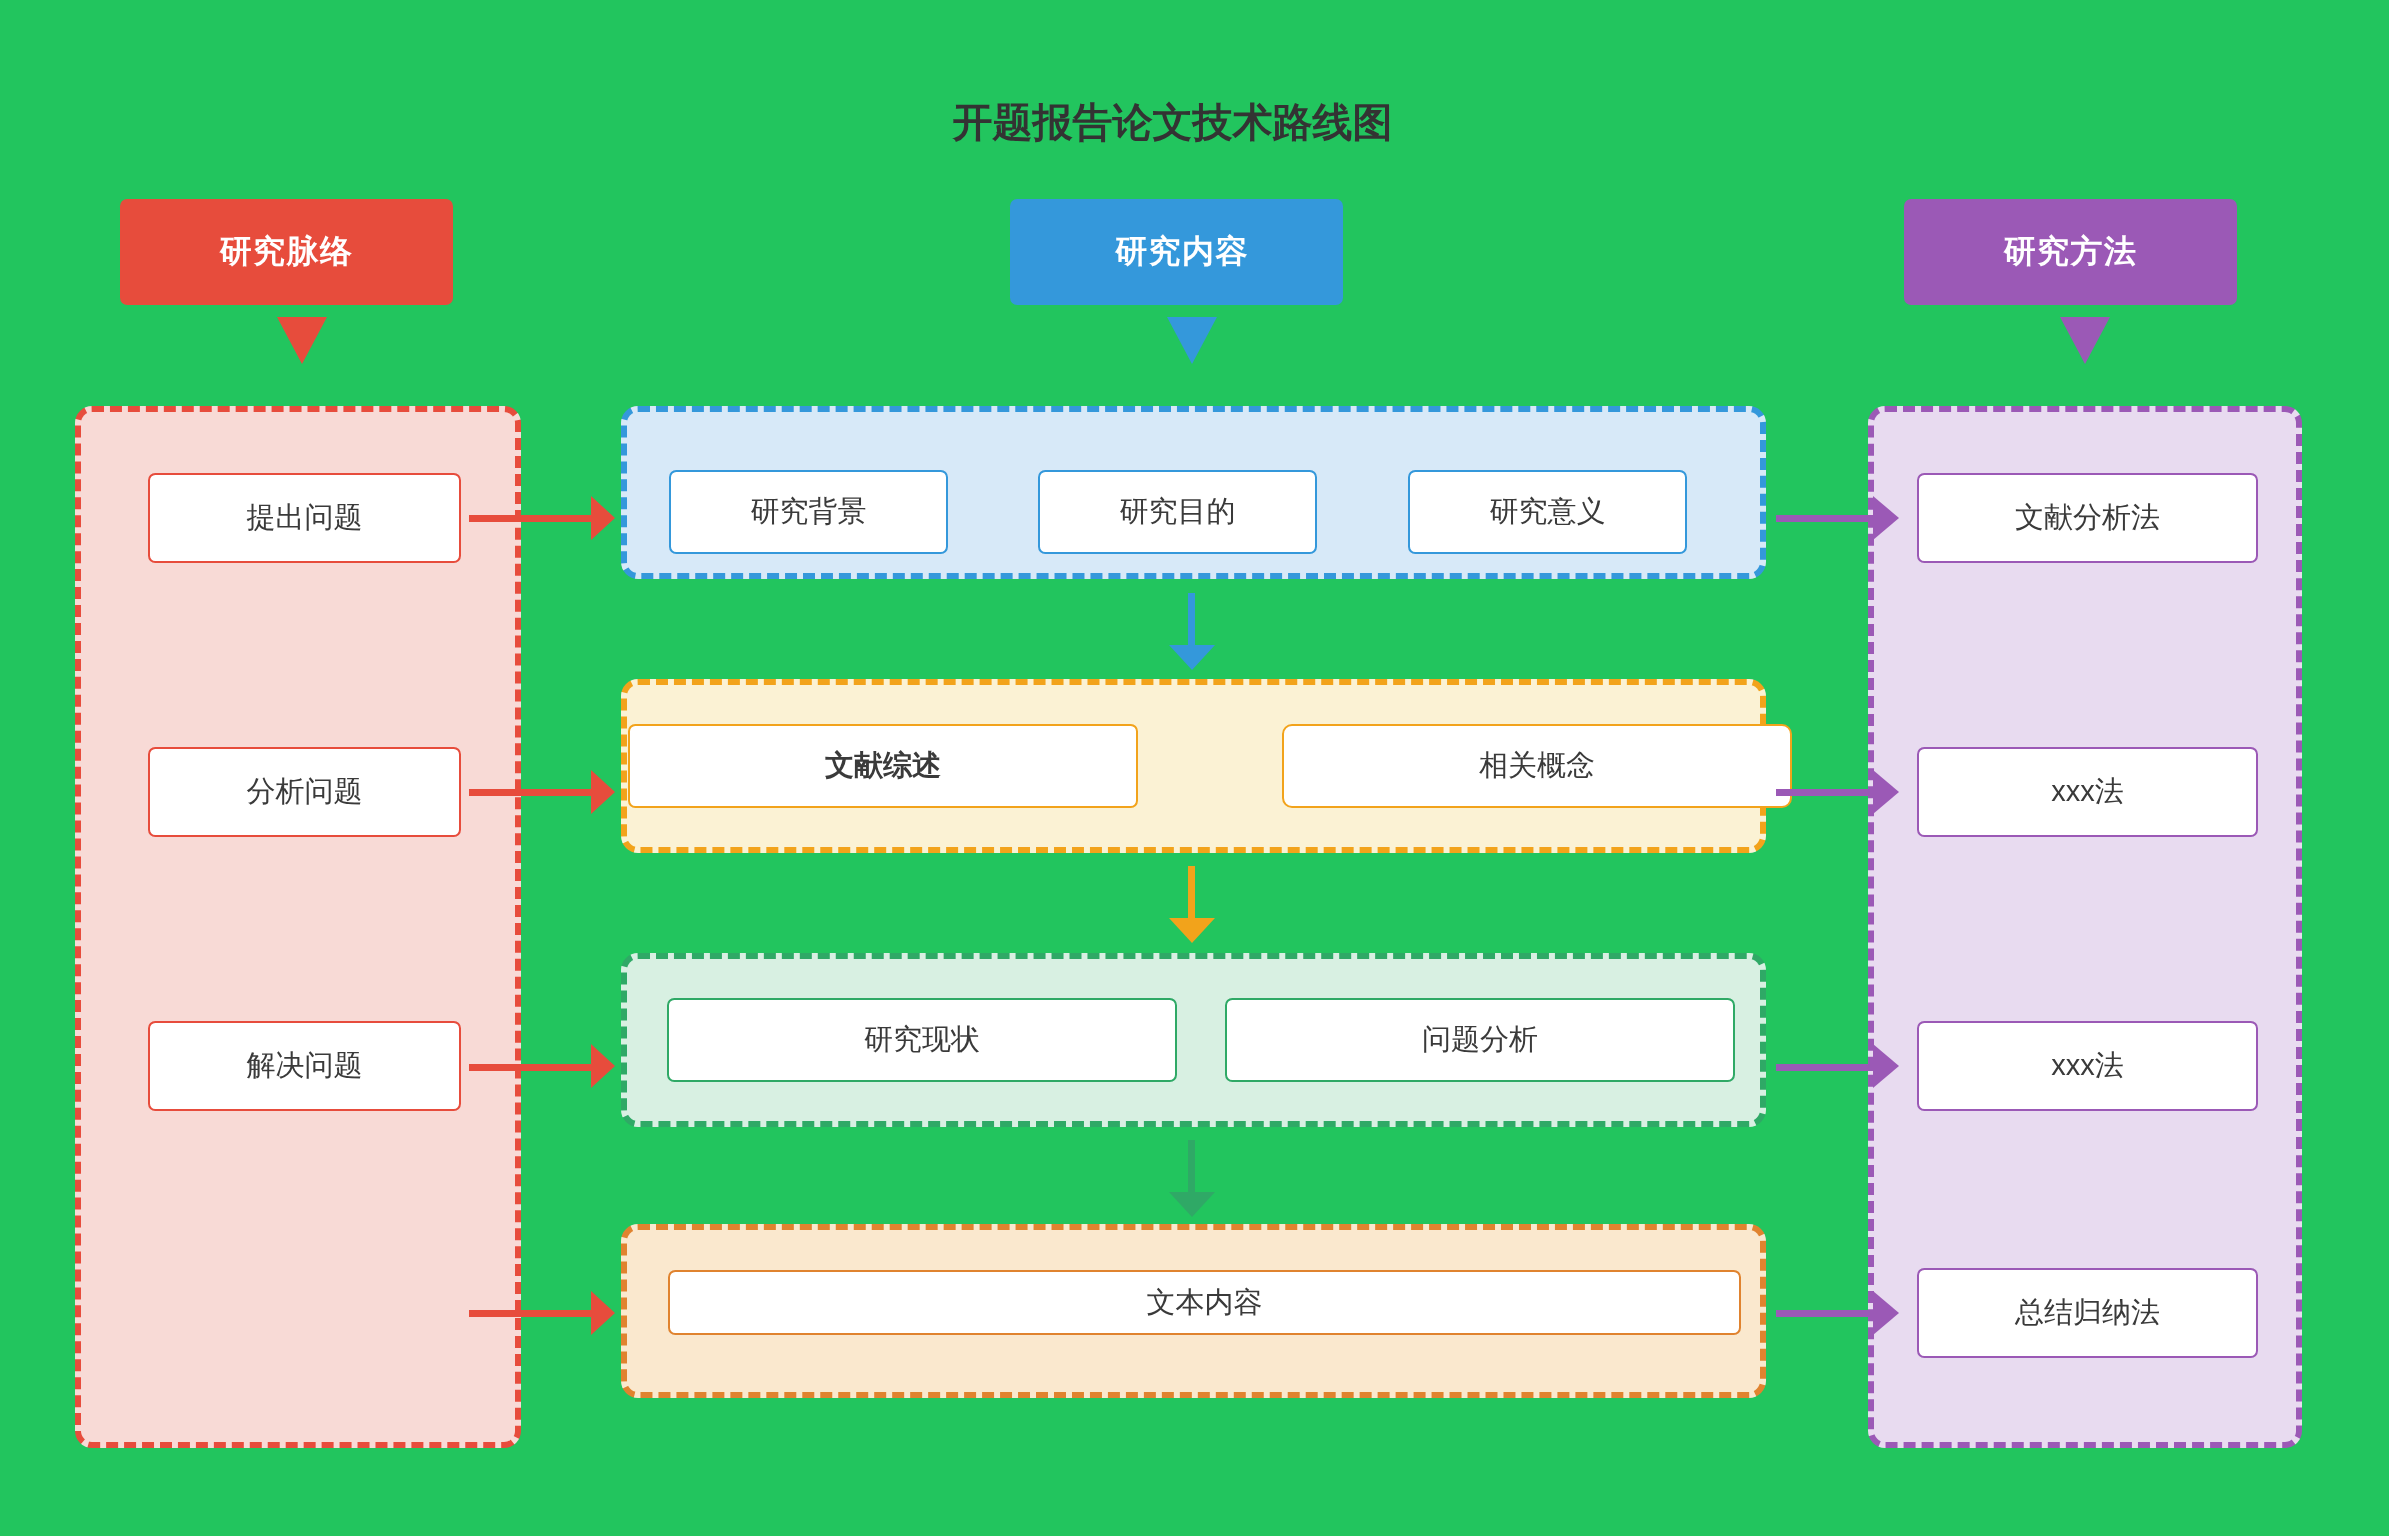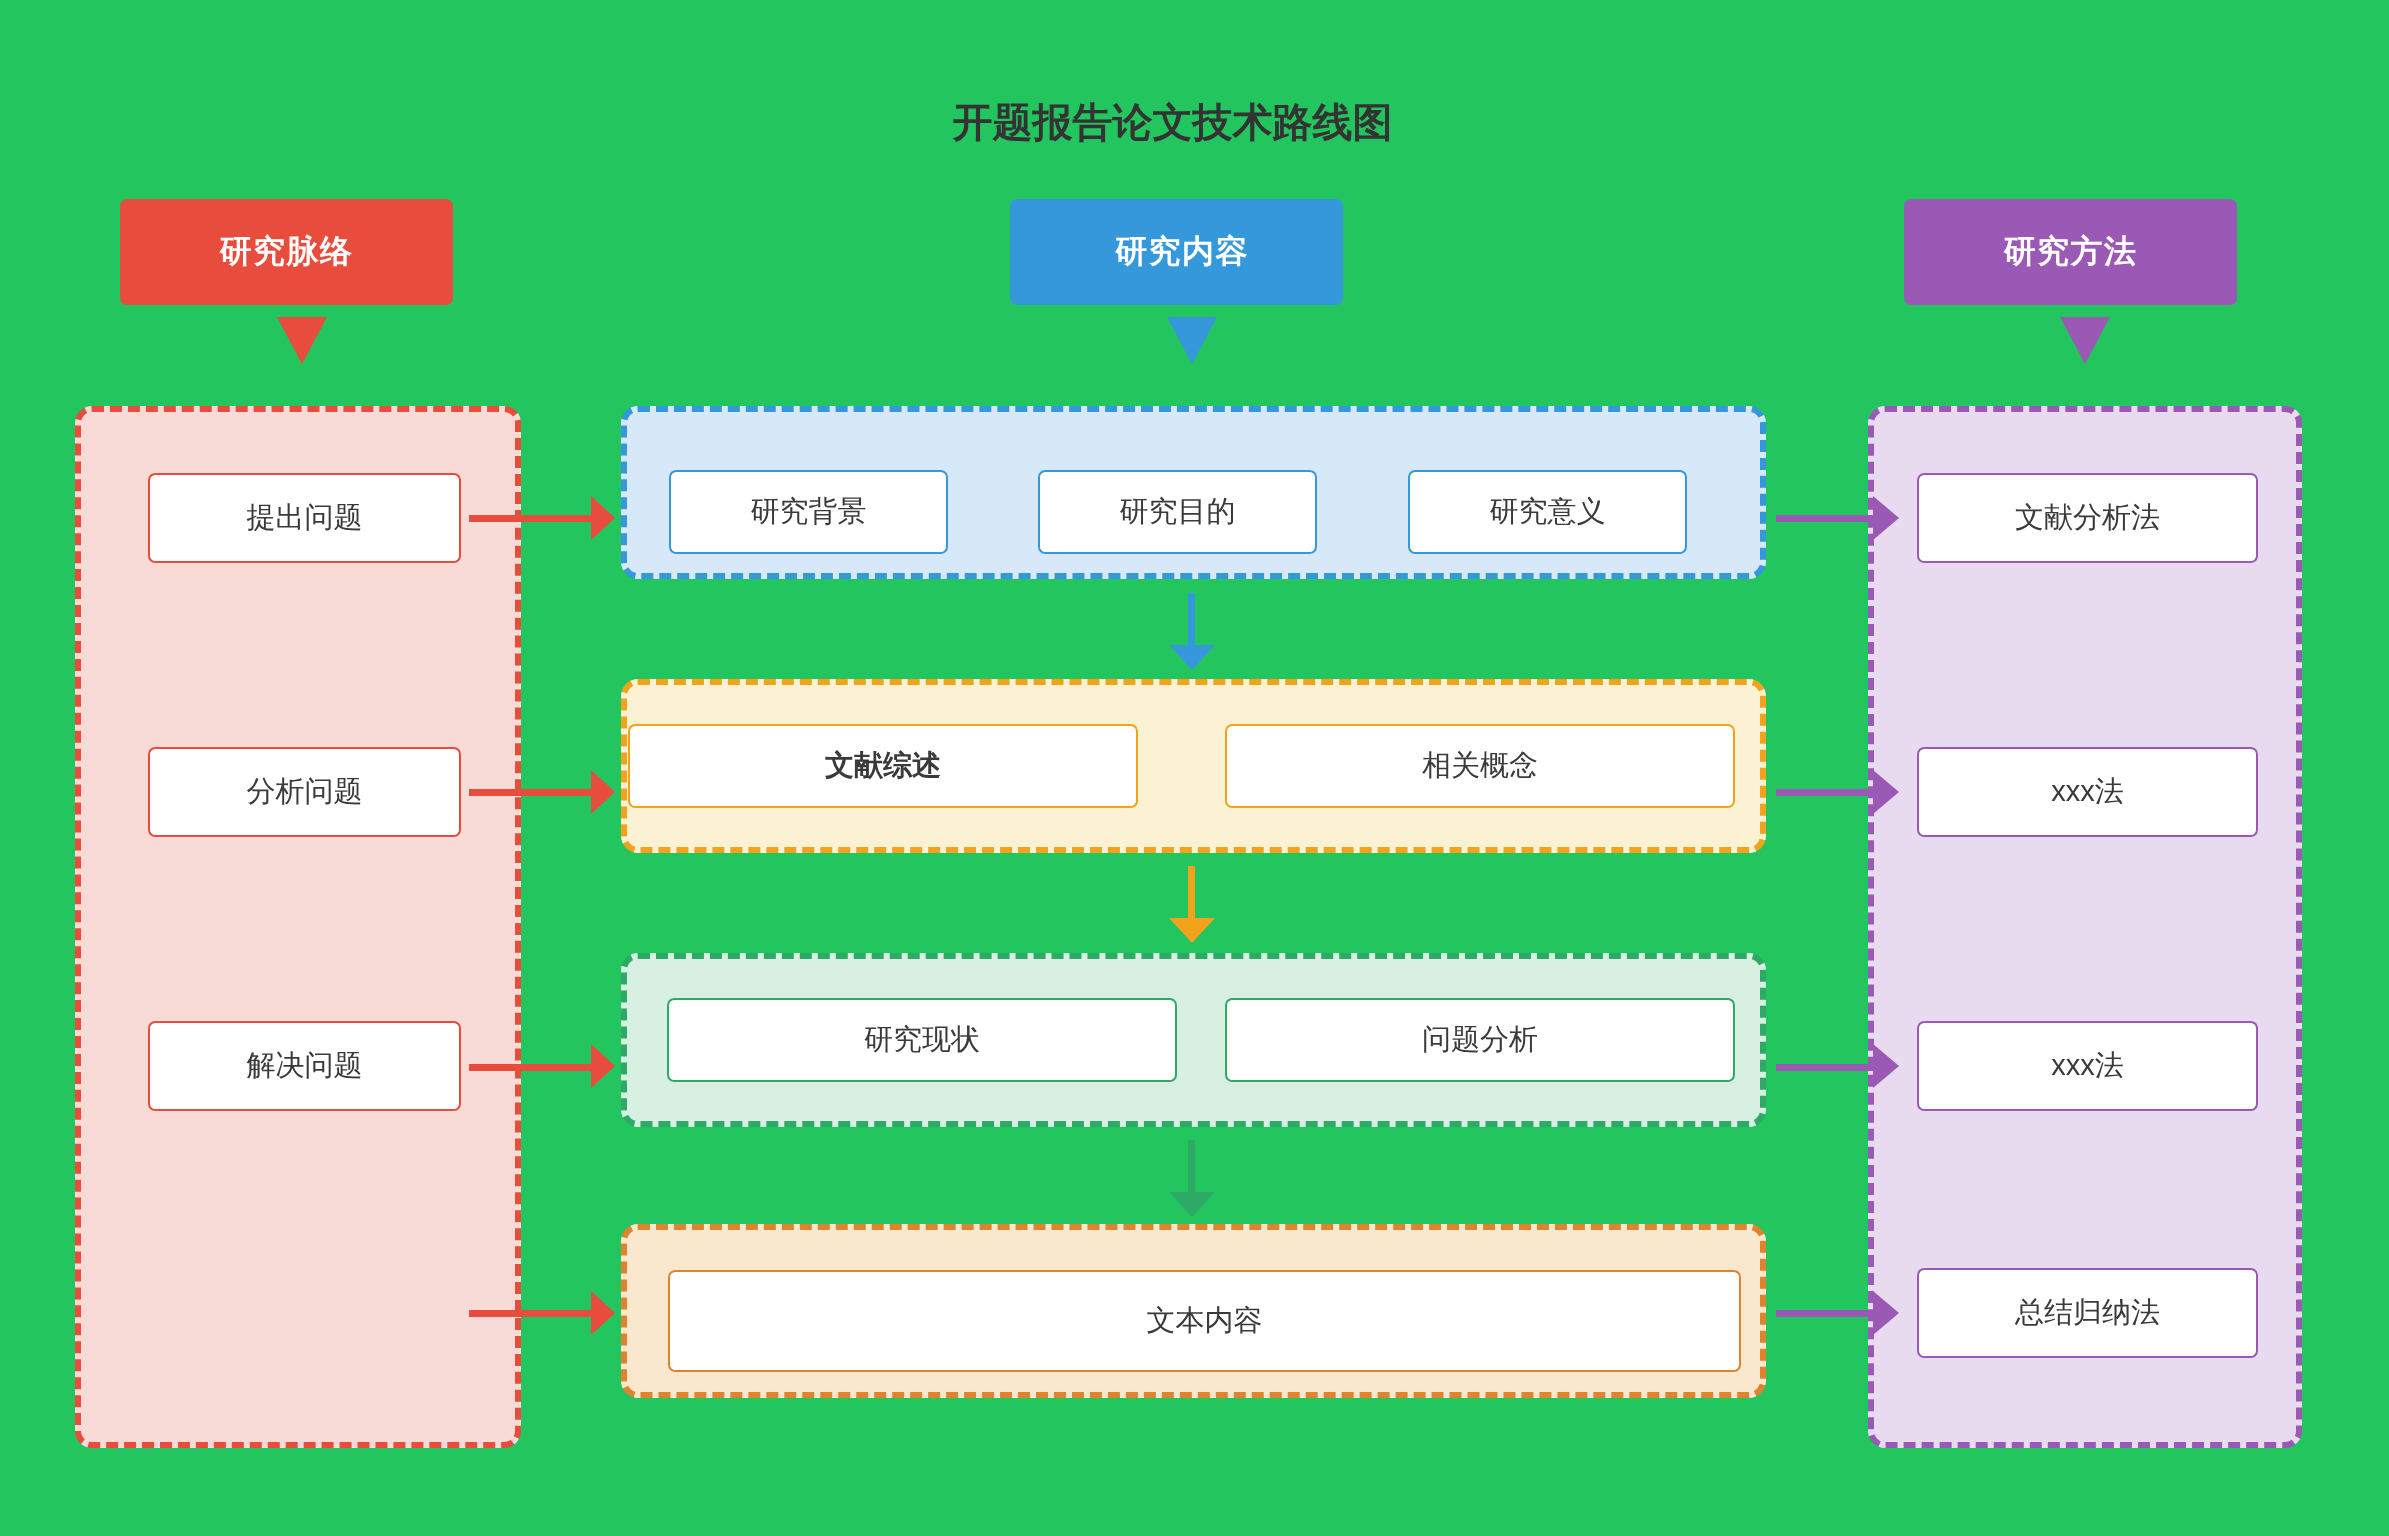--- a/index.html
+++ b/index.html
@@ -93,7 +93,7 @@
   <div class="abs node node-blue" style="left:1408px;">研究意义</div>
 
   <div class="abs node node-orange2" style="left:628px;font-weight:bold;">文献综述</div>
-  <div class="abs node node-orange2" style="left:1225px;">相关概念</div>
+  <div class="abs node node-orange2" style="left:1282px;border-radius:10px;">相关概念</div>
 
   <div class="abs node node-green" style="left:667px;">研究现状</div>
   <div class="abs node node-green" style="left:1225px;">问题分析</div>

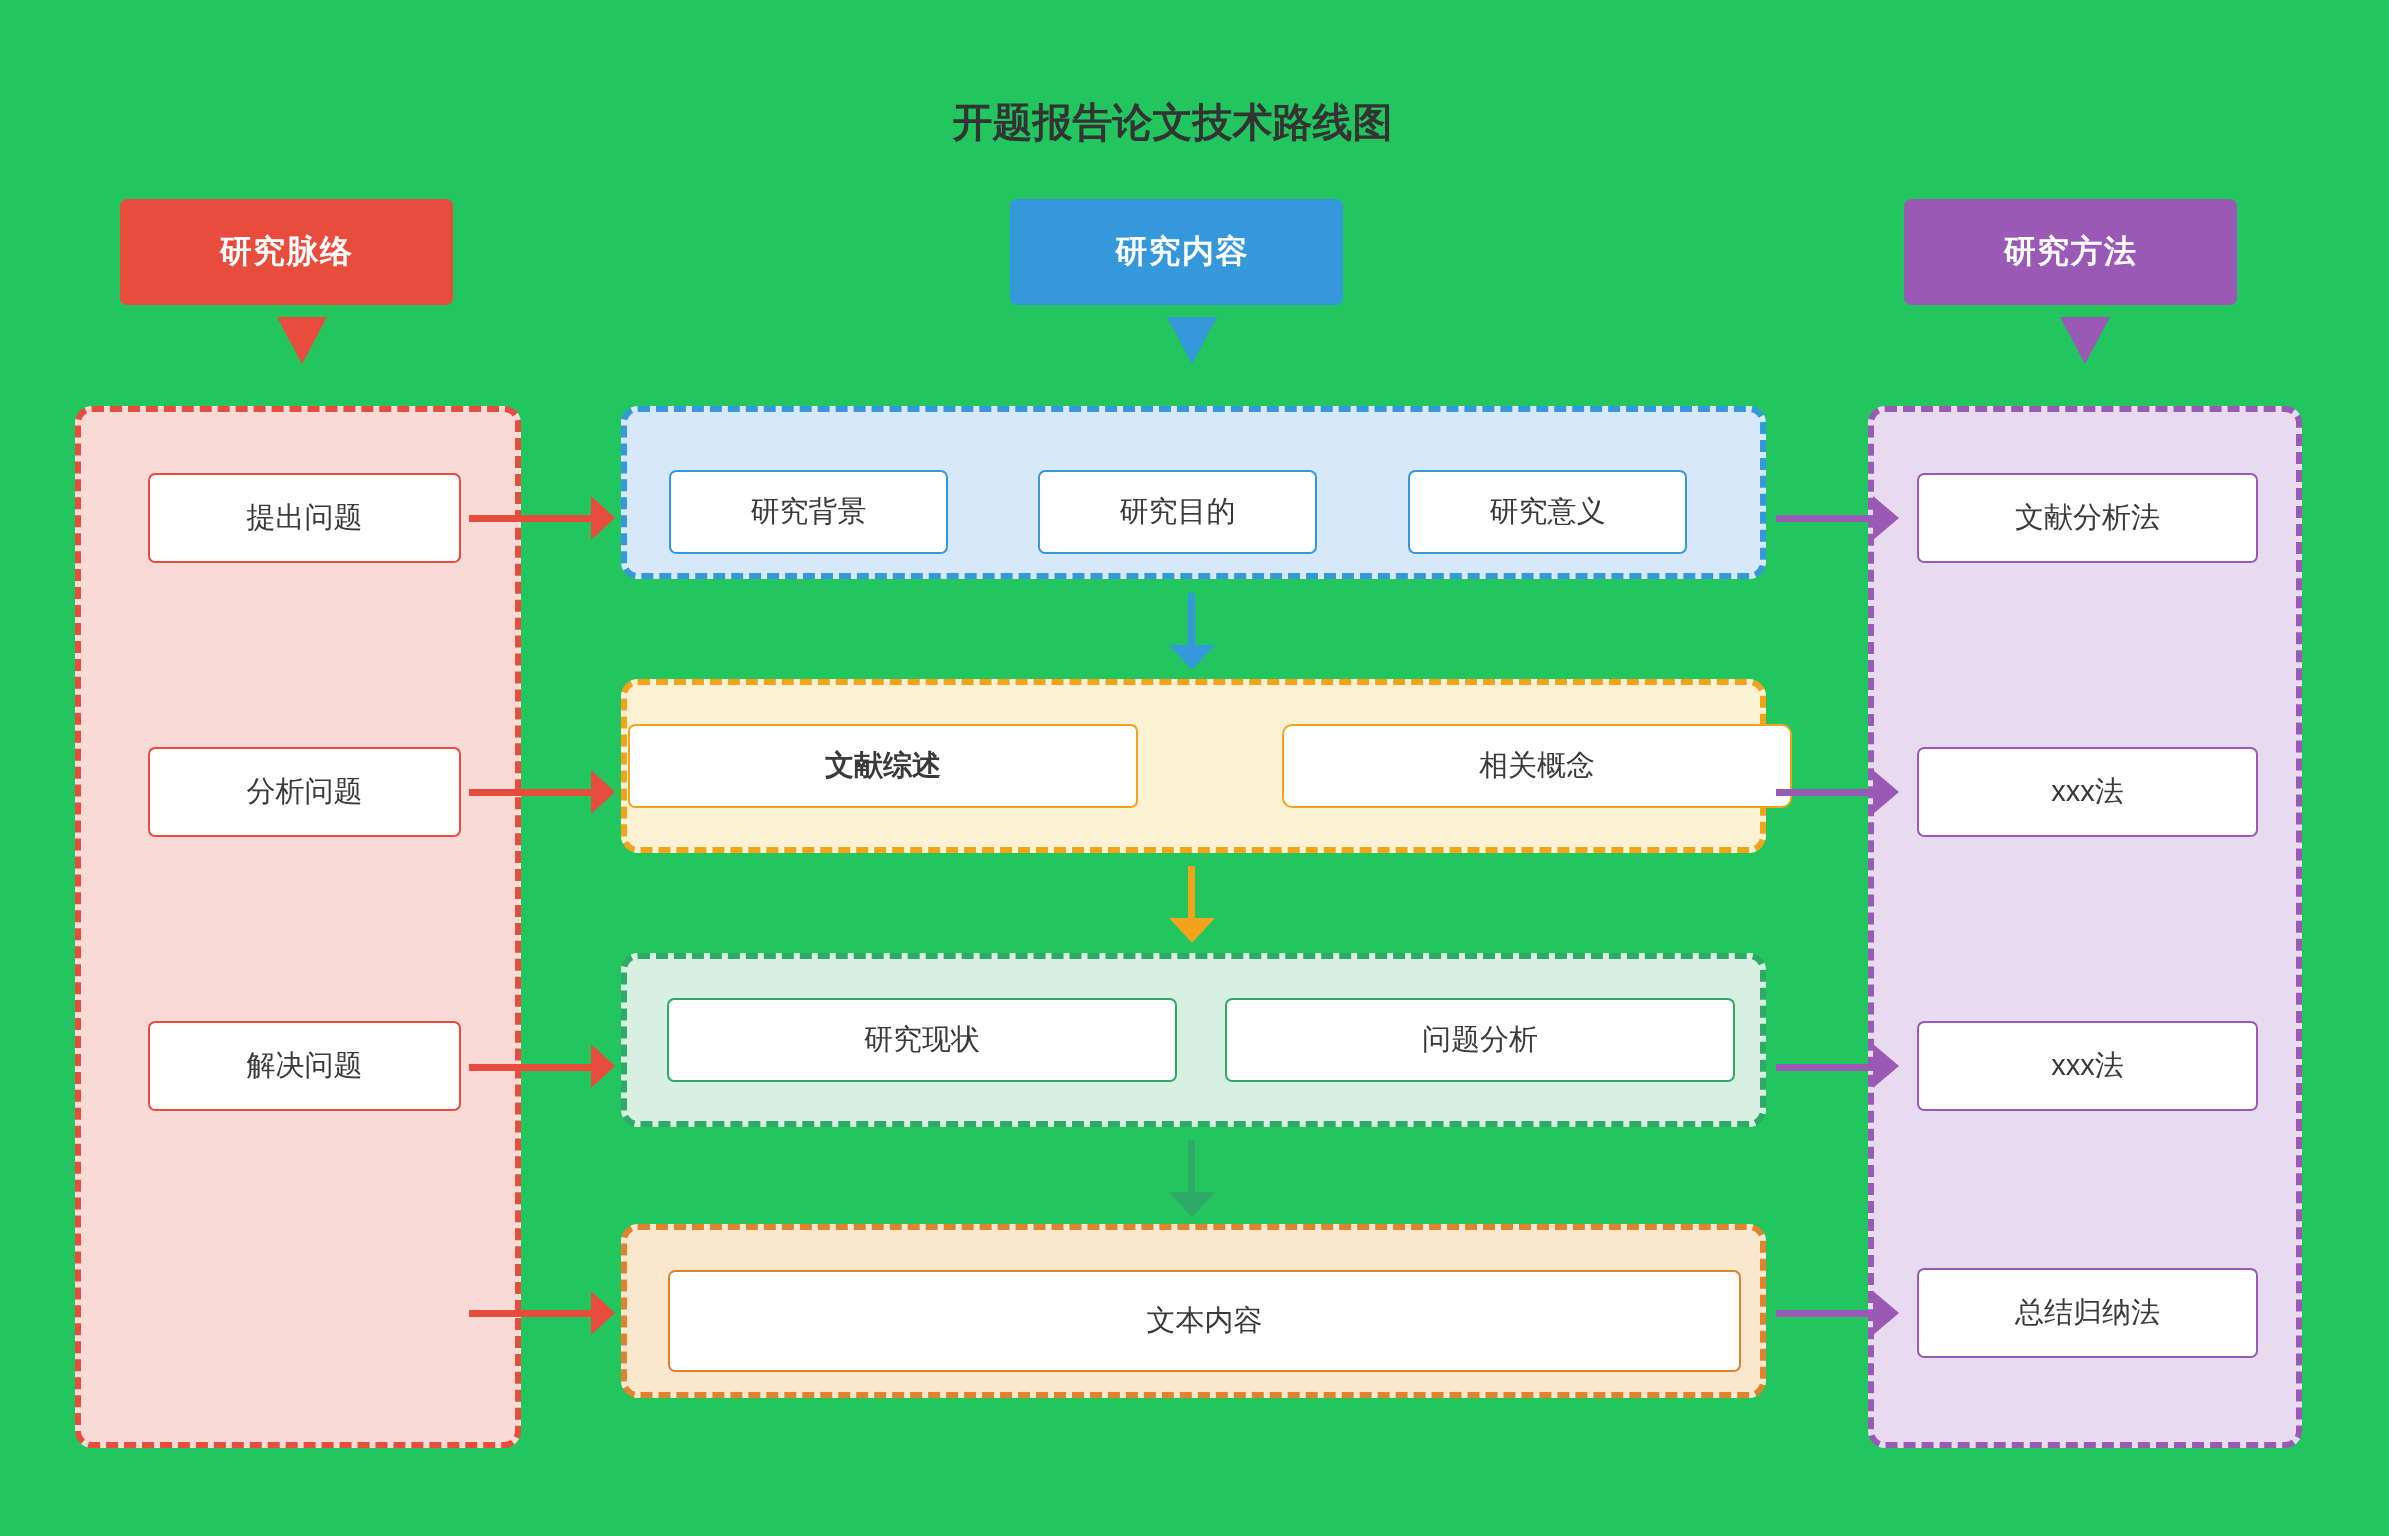--- a/index.html
+++ b/index.html
@@ -42,7 +42,7 @@
   .node-blue{border:2.2px solid #3498DB;top:470px;width:279px;height:84px;}
   .node-orange2{border:2.9px solid #F2A31B;top:724px;width:510px;height:84px;}
   .node-green{border:2.2px solid #2FA966;top:998px;width:510px;height:84px;}
-  .node-orange4{border:2.9px solid #E0832F;top:1270px;width:1073px;height:102px;left:668px;}
+  .node-orange4{border:2.9px solid #E0832F;top:1270px;width:1073px;height:65px;left:668px;}
   
   .hstem{height:6.5px;}
   .hstem-red{left:469px;width:122px;background:#E74C3C;}

